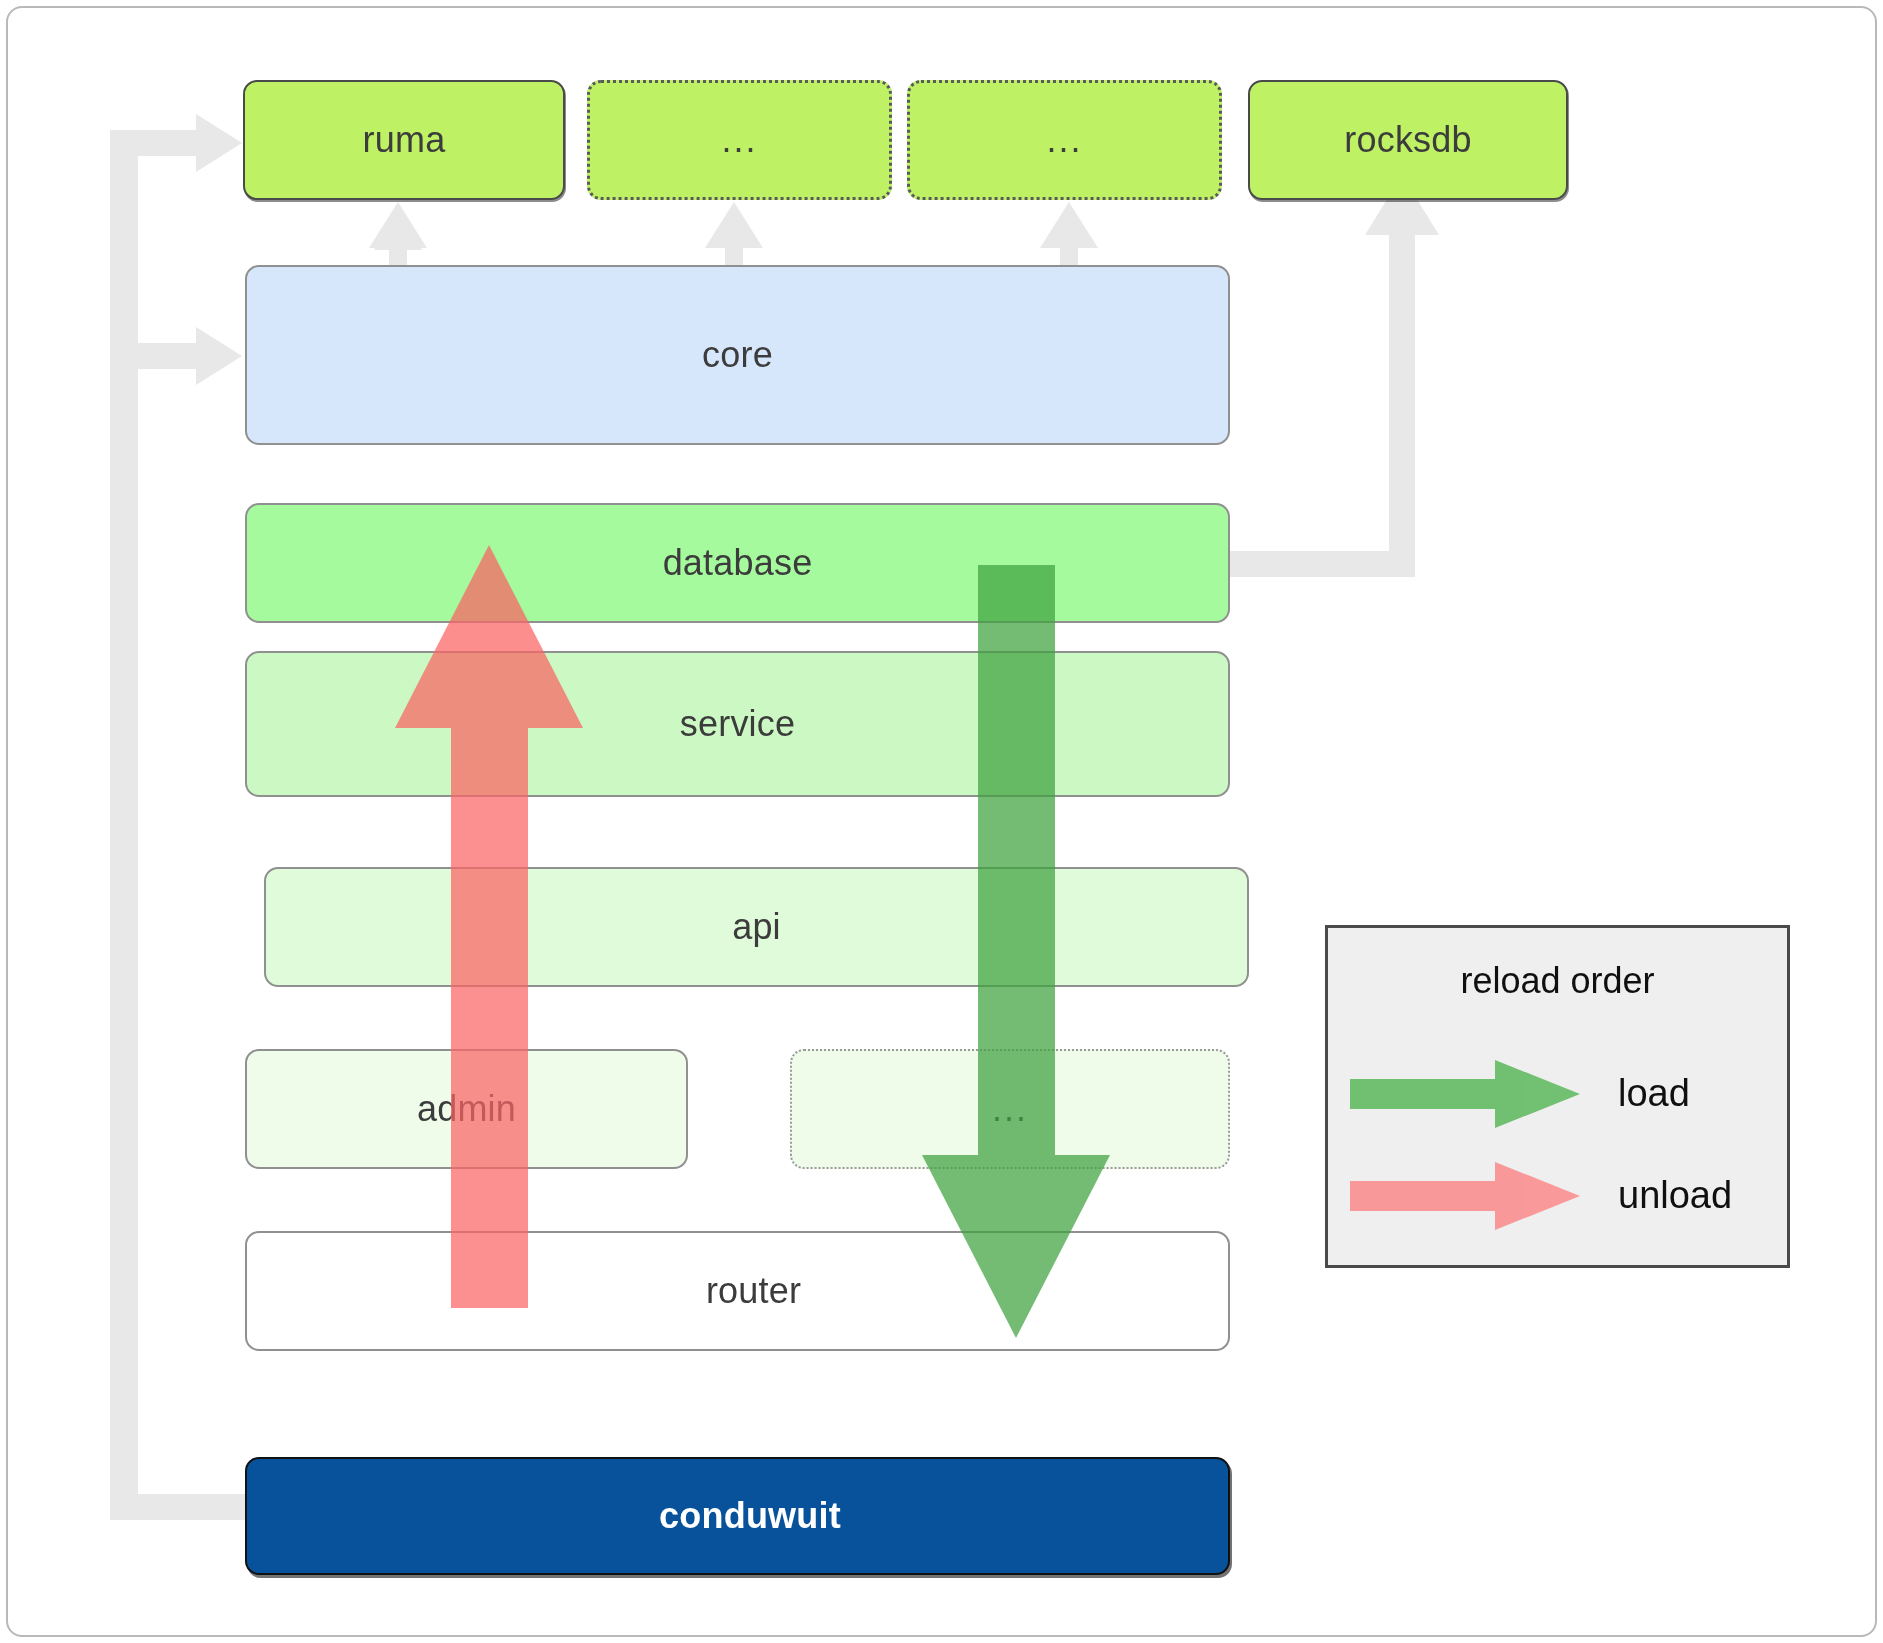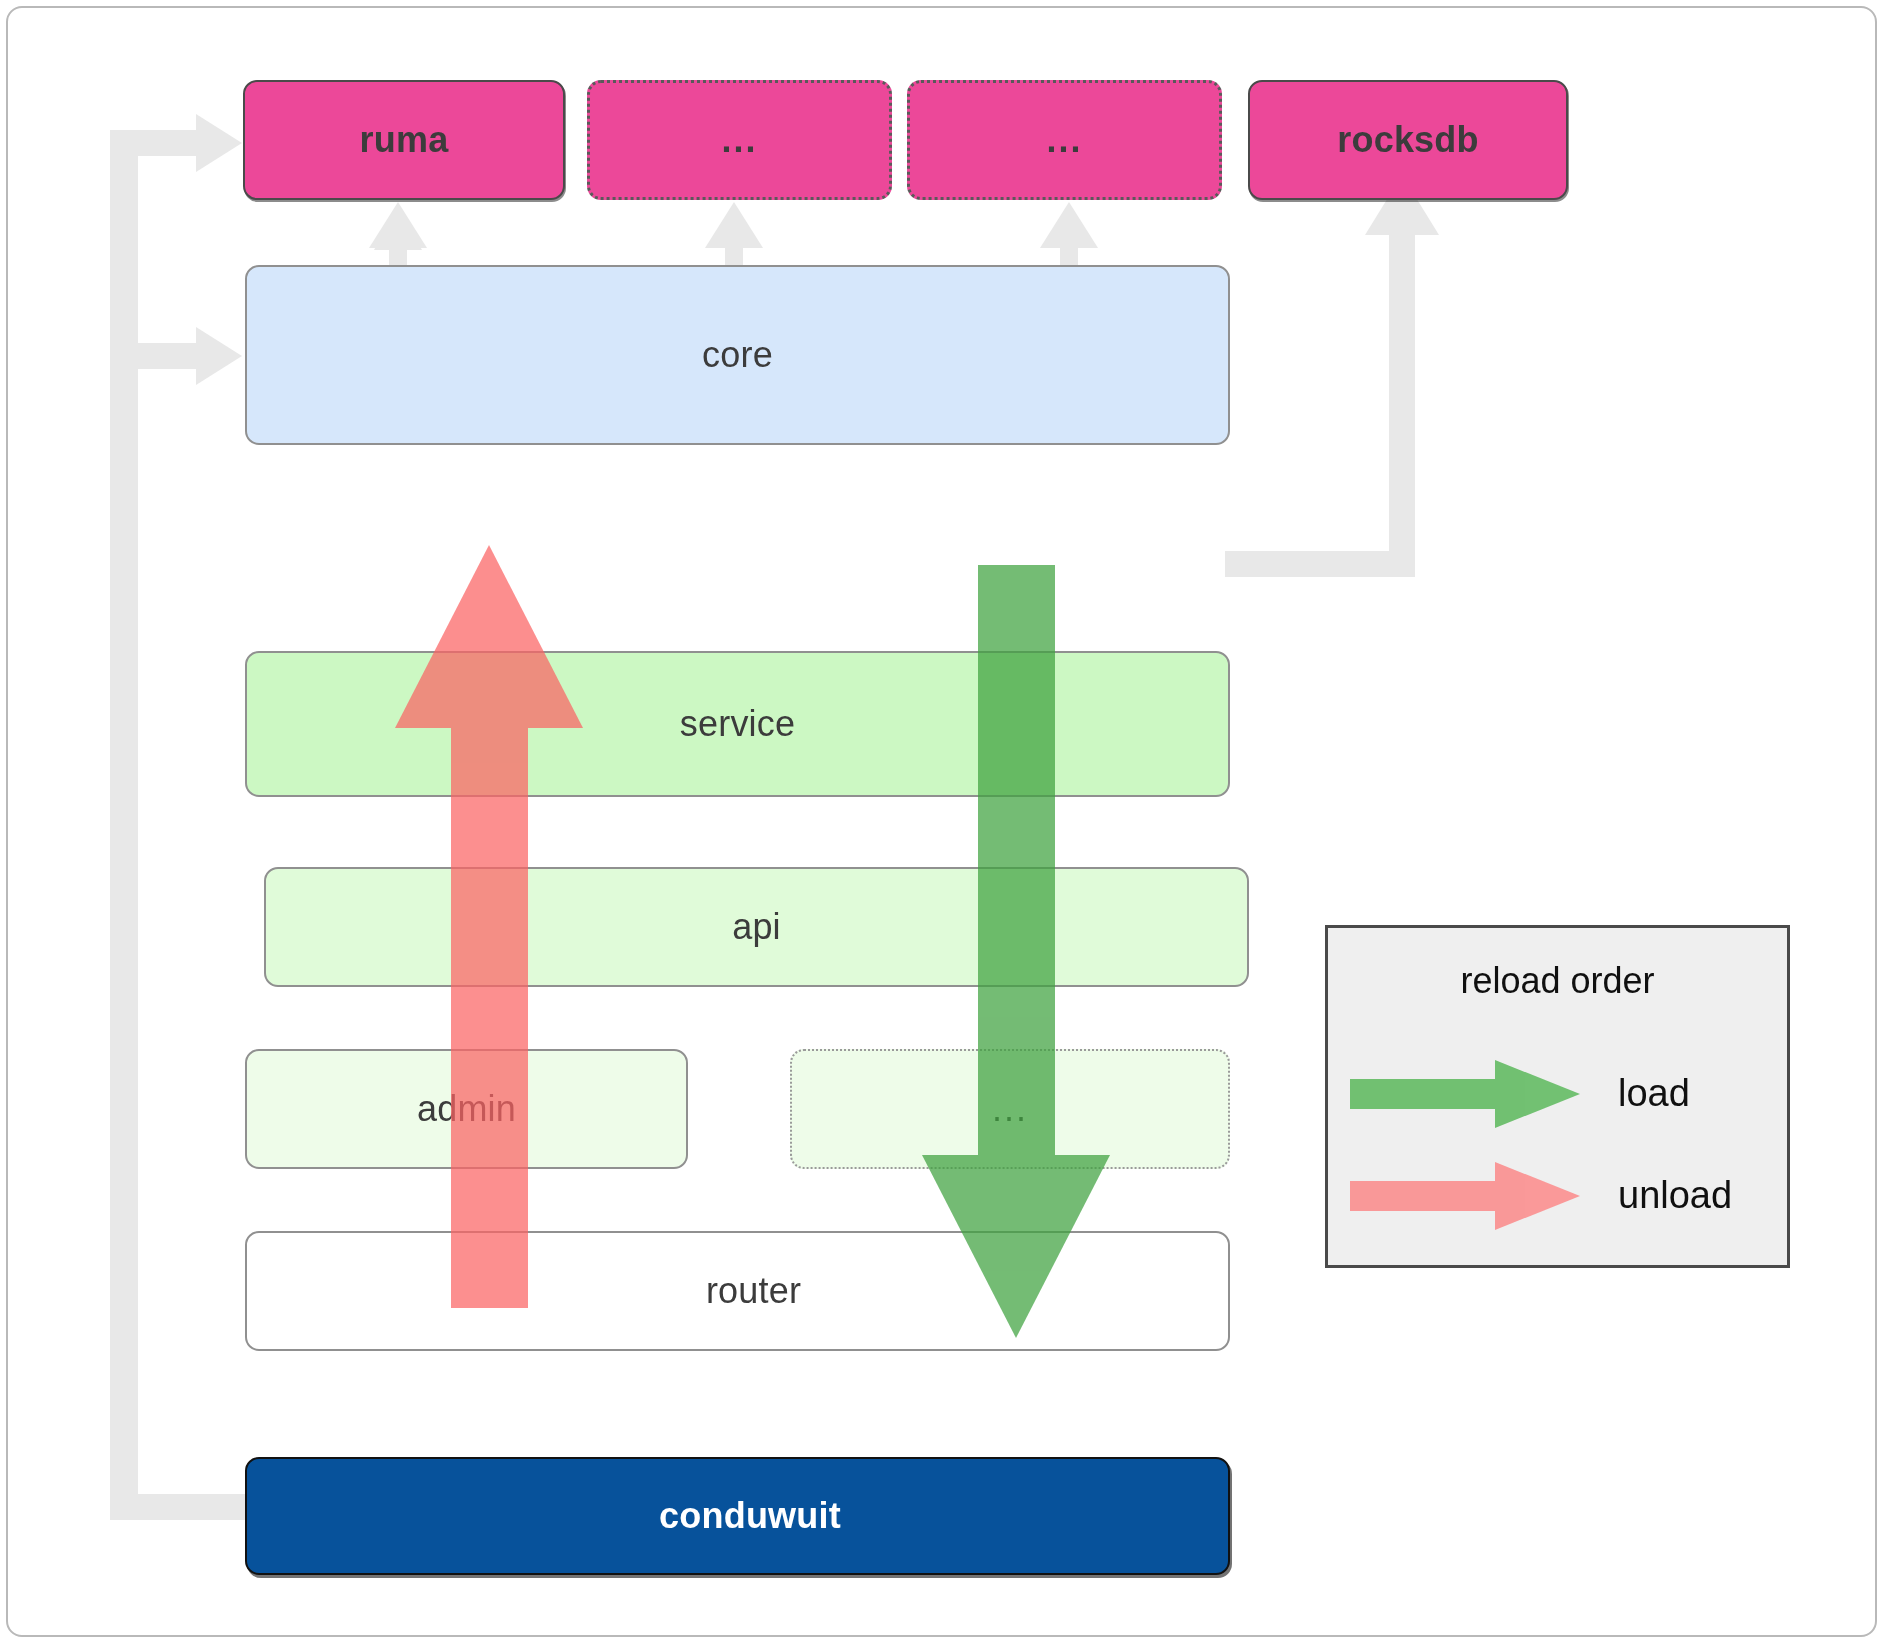--- a/index.html
+++ b/index.html
@@ -46,11 +46,10 @@
     letter-spacing: .2px;
   }
   .dep {
-    background: #ec4899;
+    background: #bef264;
     border: 2px solid #4a4a4a;
     border-radius: 14px;
     box-shadow: 1px 2px 0 rgba(0,0,0,.45);
-    font-weight: bold;
   }
   .dep.dotted {
     border: 3px dotted #5a5a5a;

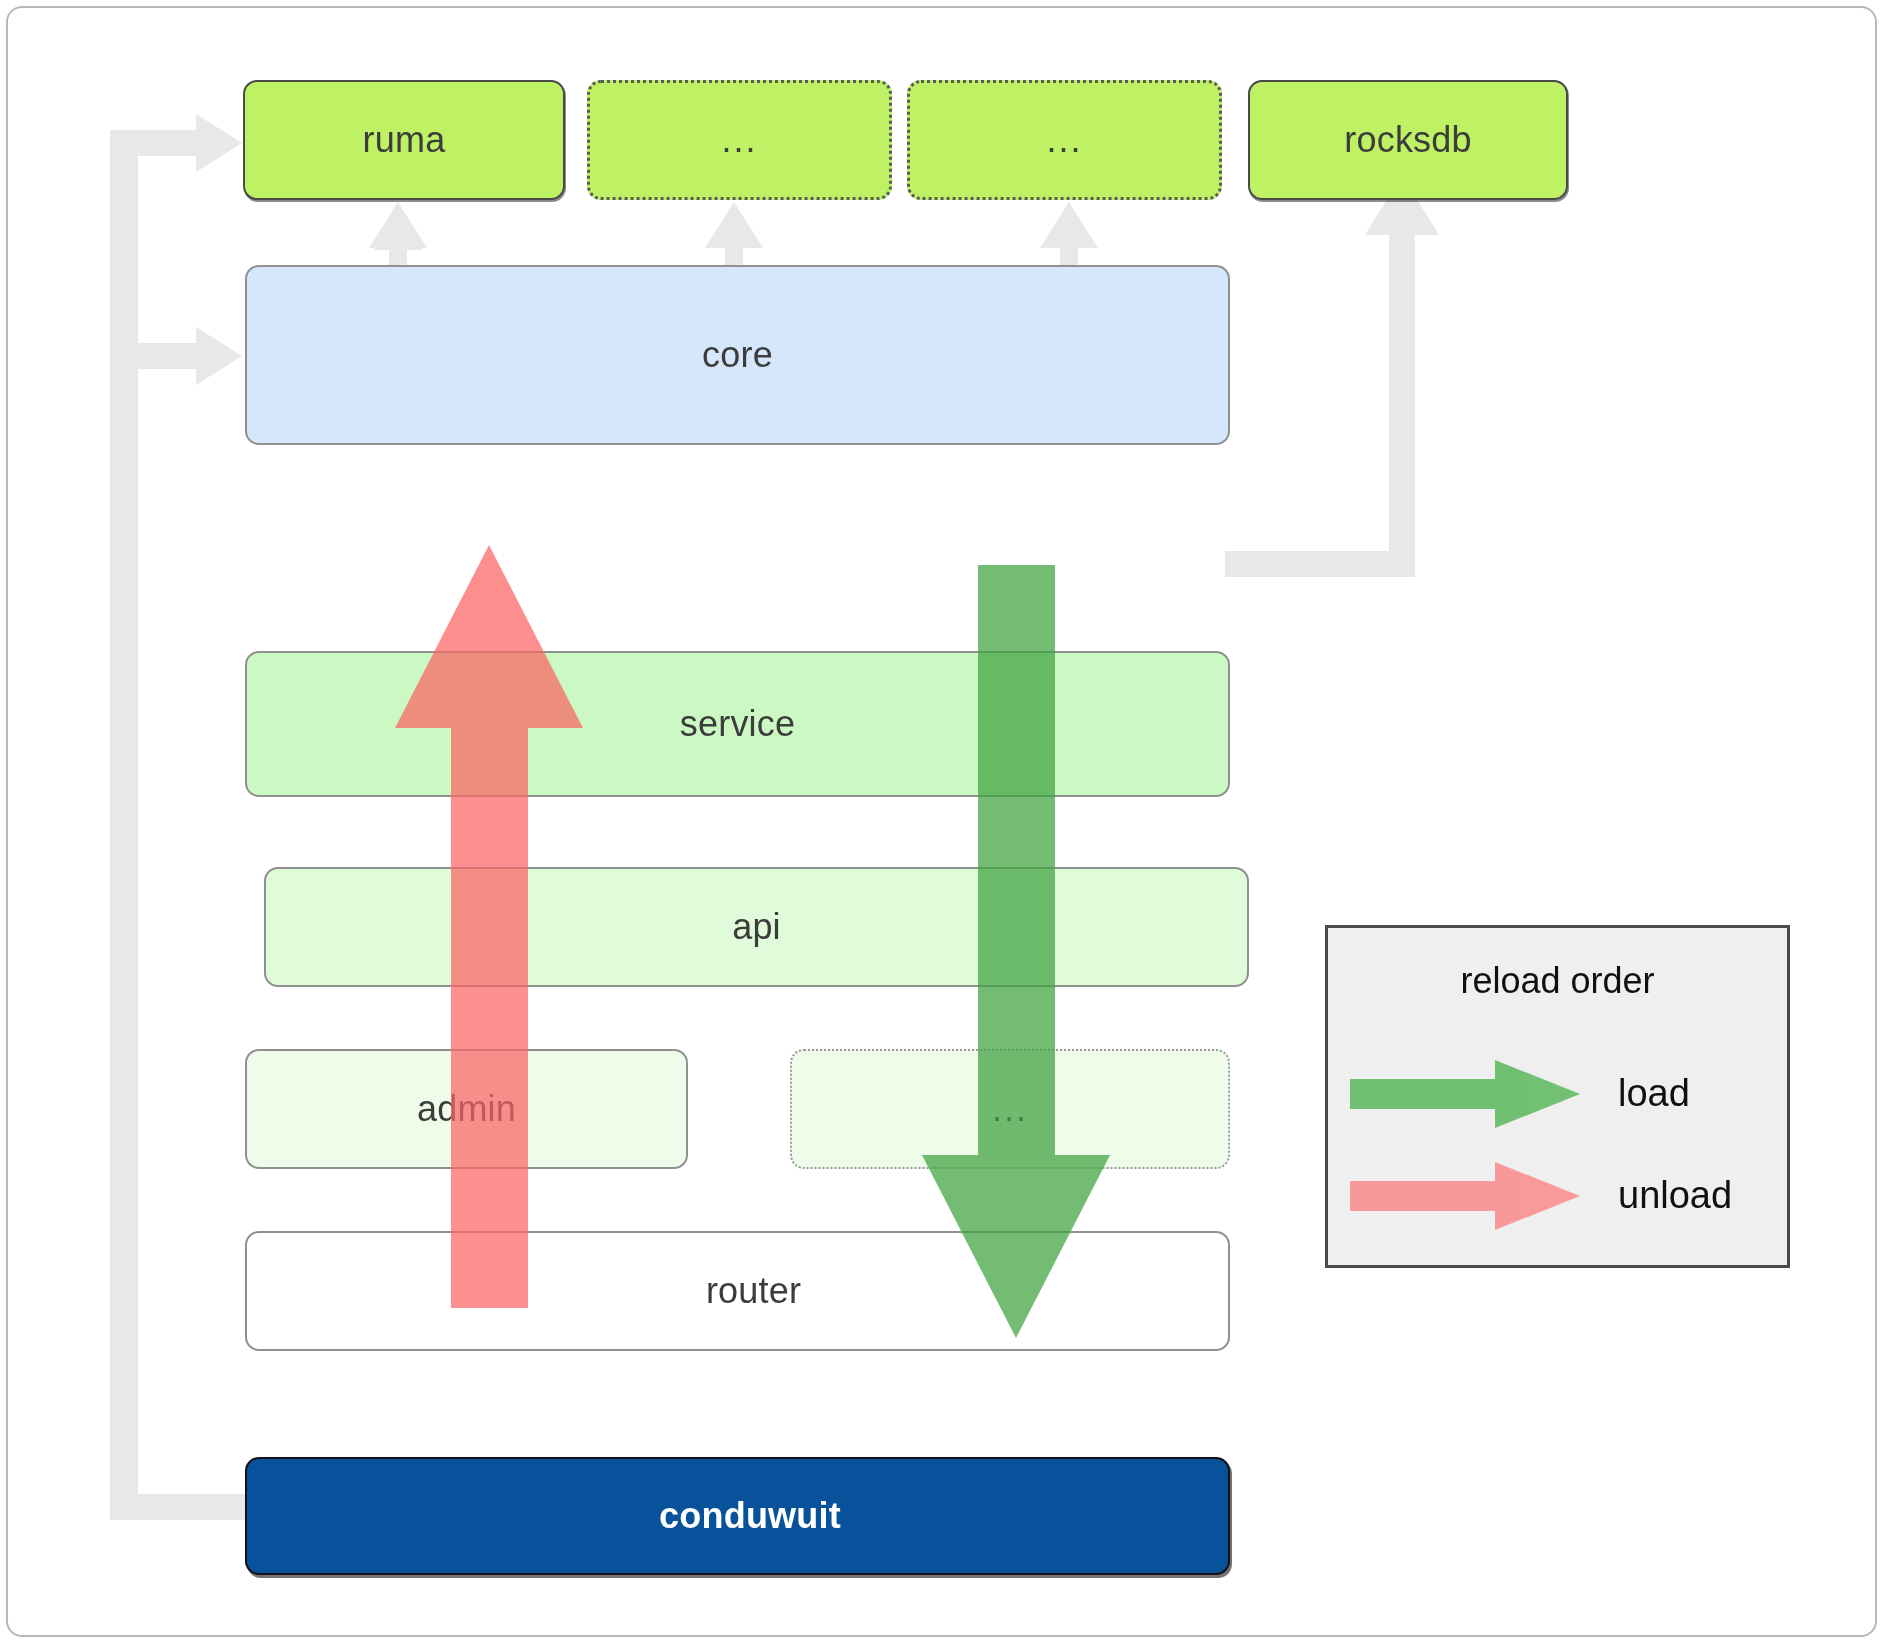--- a/index.html
+++ b/index.html
@@ -168,6 +168,9 @@
     <span>core</span>
   </div>
 
+  <div class="node layer" style="left:245px; top:503px; width:985px; height:120px; background:#a4fa9c;">
+    <span>database</span>
+  </div>
 
   <div class="node layer" style="left:245px; top:651px; width:985px; height:146px; background:#ccf8c3;">
     <span>service</span>

